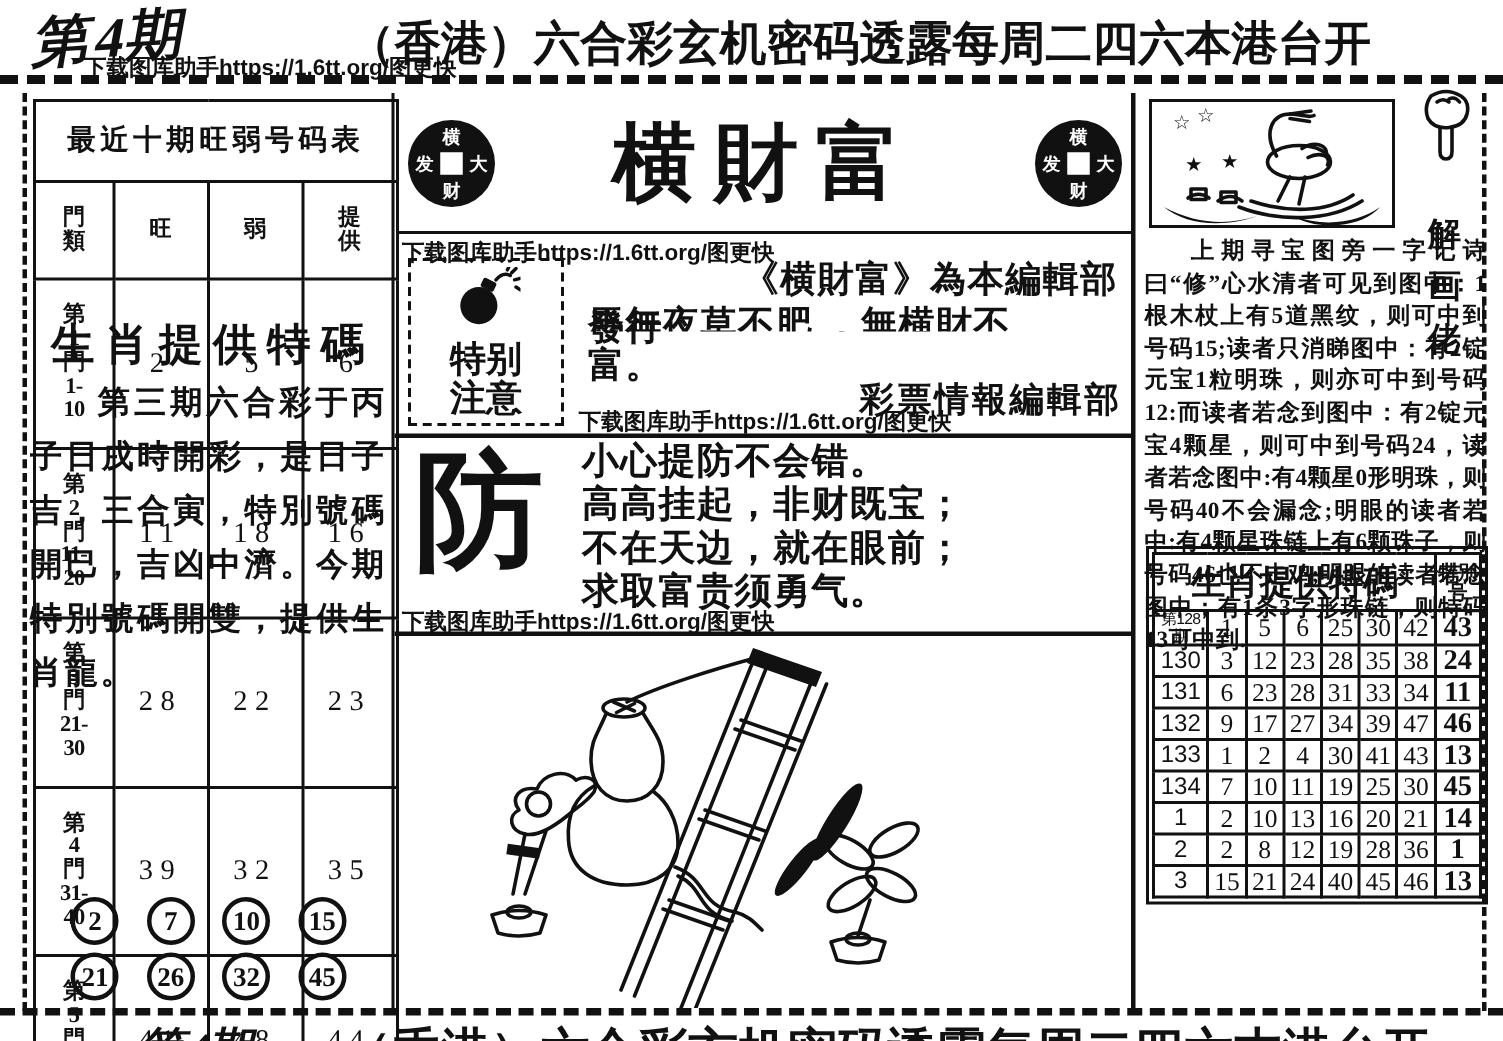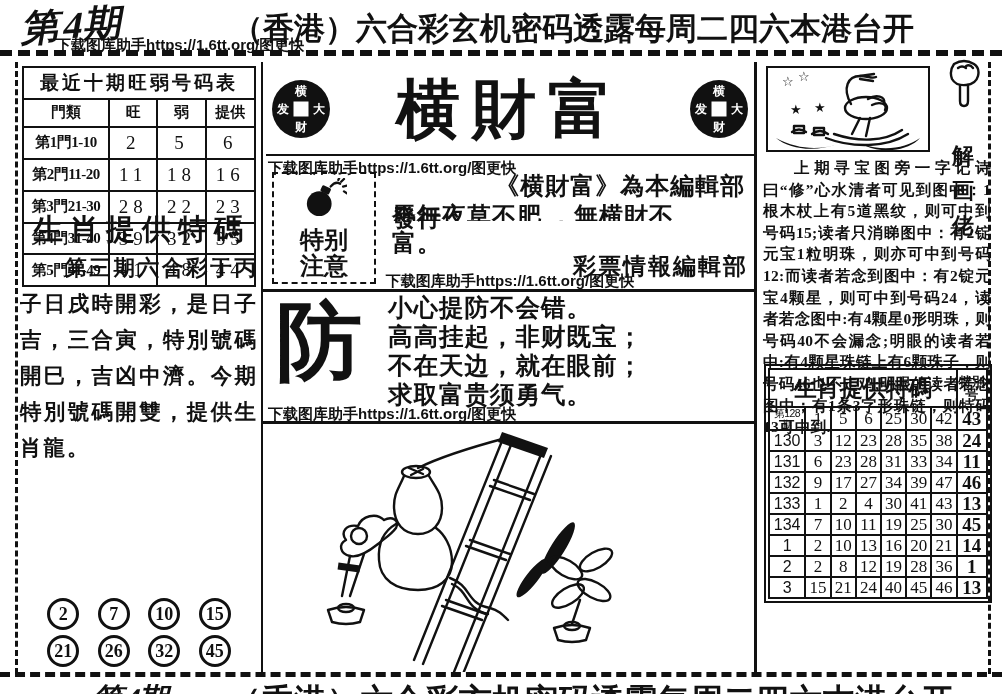--- a/index.html
+++ b/index.html
@@ -32,7 +32,7 @@
 
   
   .hw-table { left:22px; top:66px; width:234px; border-collapse:collapse; }
-  .hw-table td { border:2px solid #111; text-align:center; padding:5px; line-height:1.05; }
+  .hw-table td { border:2px solid #111; text-align:center; padding:16px; line-height:1.05; }
   .hw-title  { font-size:19px; font-weight:700; letter-spacing:3px; height:26px; }
   .hw-h      { font-size:15px; font-weight:700; height:22px; }
   .hw-label  { font-size:15px; font-weight:700; width:86px; letter-spacing:-0.5px; }

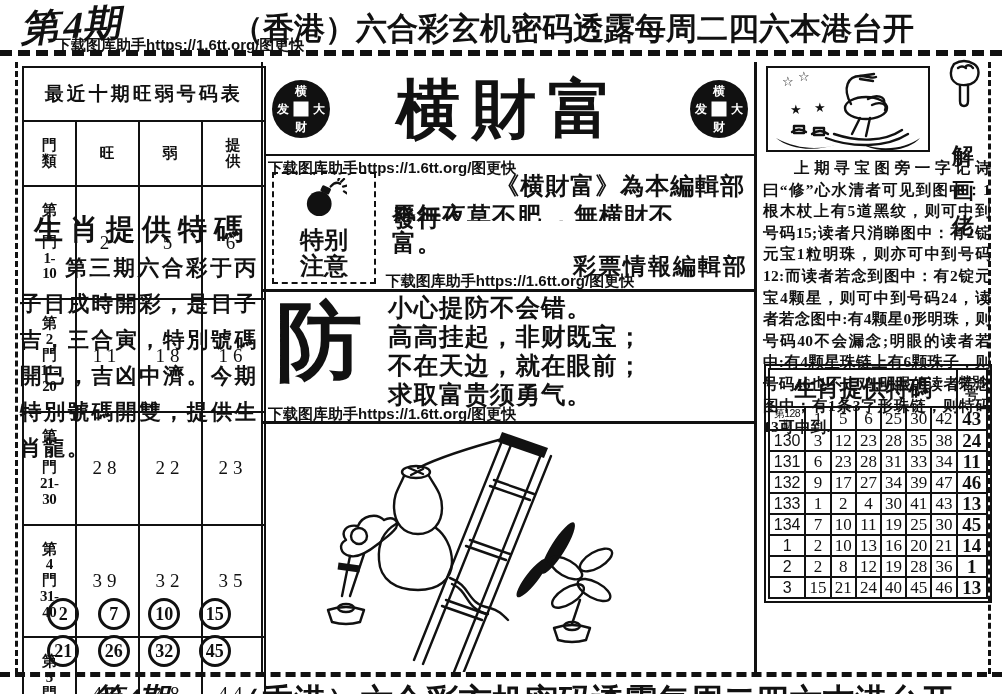--- a/index.html
+++ b/index.html
@@ -62,7 +62,7 @@
     display:flex; align-items:center; justify-content:space-between; padding:0 6px;
   }
   .mast-title {
-    font-size:64px; font-weight:900; letter-spacing:12px; white-space:nowrap;
+    font-size:56px; font-weight:900; letter-spacing:12px; white-space:nowrap;
     font-family:Liberation Sans, sans-serif;
   }
   .coin { position:relative; width:58px; height:58px; border-radius:50%; background:#111; color:#fff; flex:none; }

